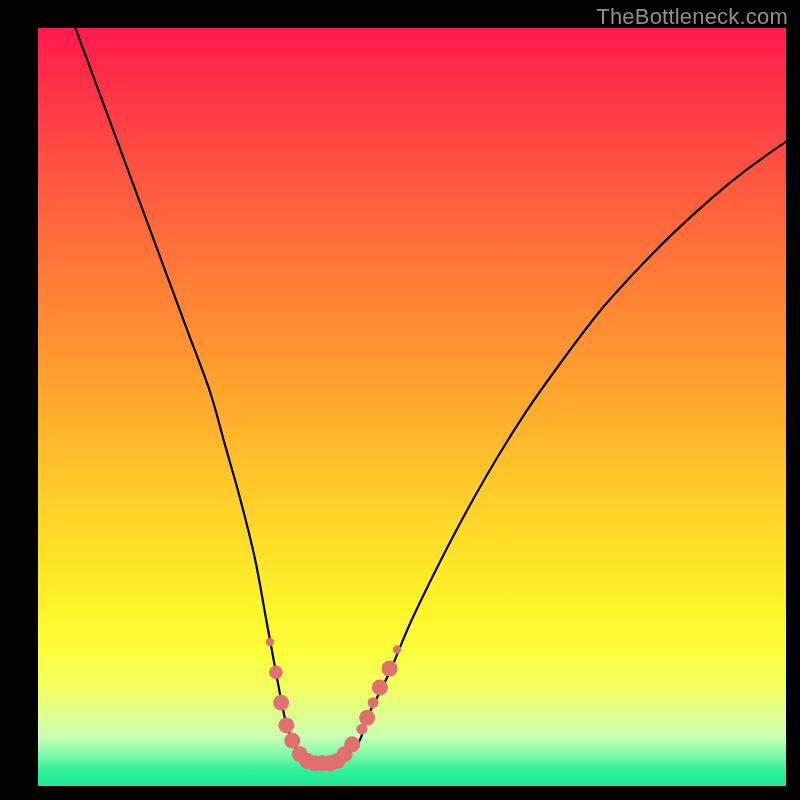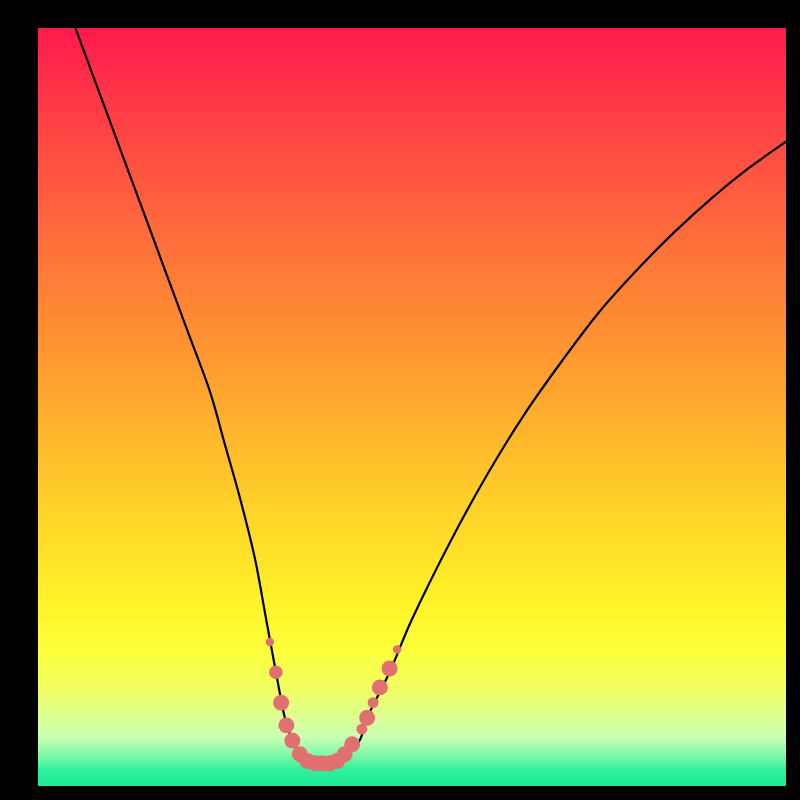--- a/index.html
+++ b/index.html
@@ -93,6 +93,7 @@
         </g>
     </svg>
   </div>
+  <div class="watermark">TheBottleneck.com</div>
 </div>
 
 </body></html>

